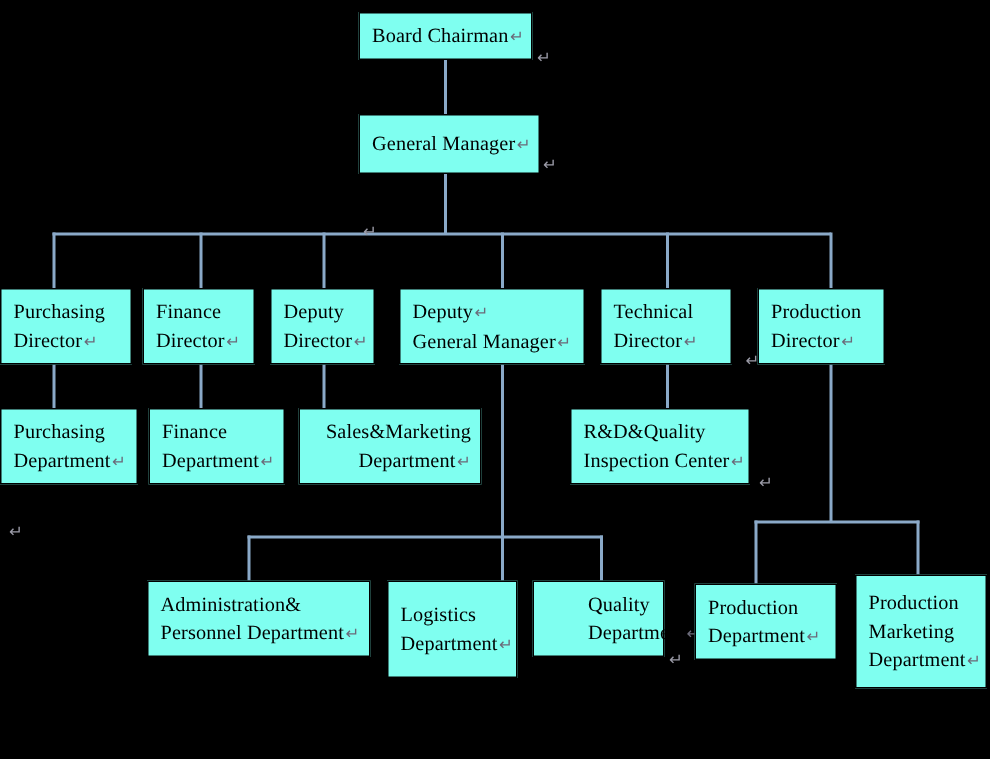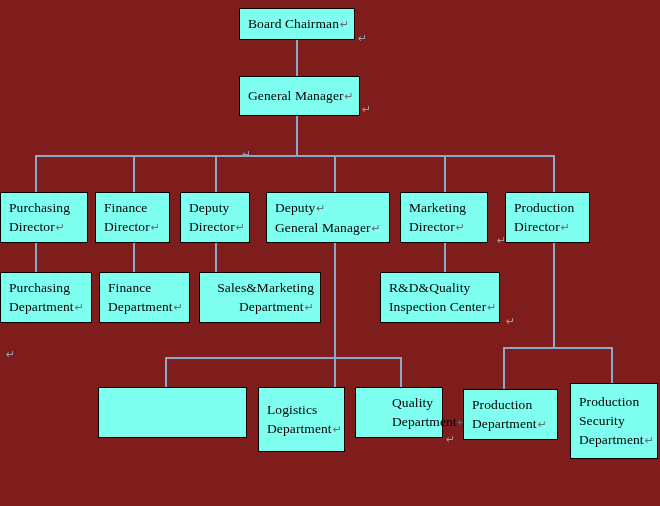--- a/index.html
+++ b/index.html
@@ -13,7 +13,7 @@
     position:relative;
     width:660px;
     height:506px;
-    background:#7f1d1d;
+    background:#000000;
     overflow:hidden;
   }
   .box{

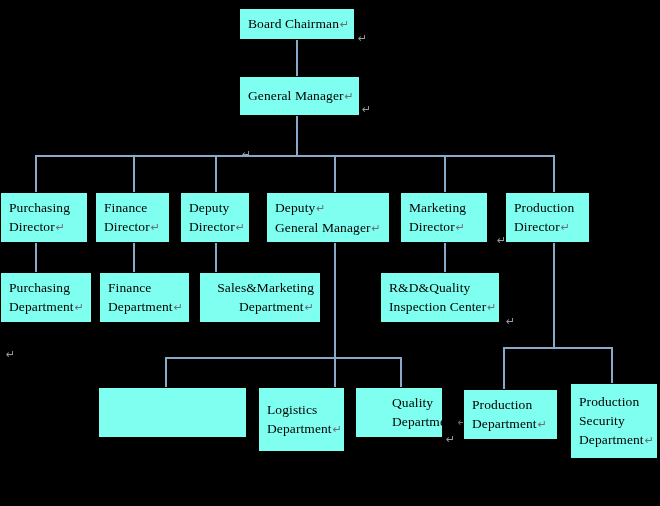--- a/index.html
+++ b/index.html
@@ -119,7 +119,7 @@
   </div>
 
   <div class="box" style="left:400px;top:192px;width:88px;height:51px;">
-    <div class="line">Marketing</div>
+    <div class="line">Technical</div>
     <div class="line"><span>Director</span><span class="pil">↵</span></div>
   </div>
 

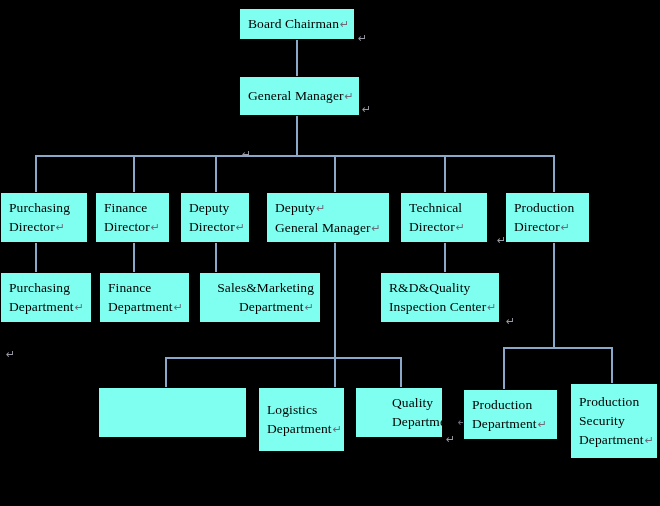--- a/index.html
+++ b/index.html
@@ -149,6 +149,7 @@
   </div>
 
   <div class="box" style="left:98px;top:387px;width:149px;height:51px;">
+    <div class="line">Administration&amp;</div>
   </div>
 
   <div class="box" style="left:258px;top:387px;width:87px;height:65px;">

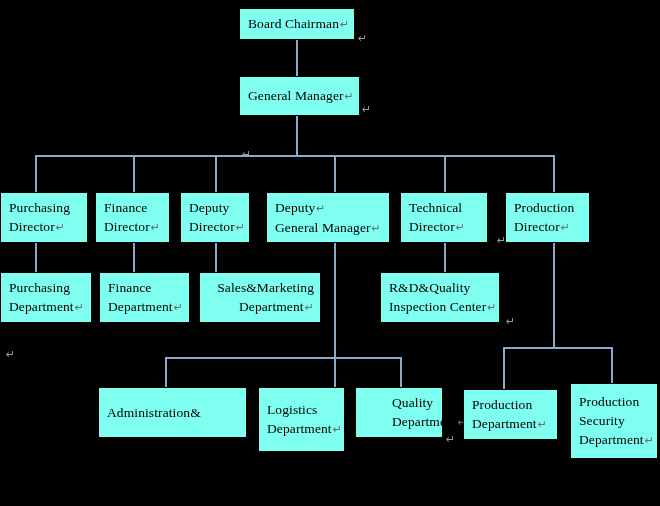--- a/index.html
+++ b/index.html
@@ -150,6 +150,7 @@
 
   <div class="box" style="left:98px;top:387px;width:149px;height:51px;">
     <div class="line">Administration&amp;</div>
+    <div class="line"><span>Personnel Department</span><span class="pil">↵</span></div>
   </div>
 
   <div class="box" style="left:258px;top:387px;width:87px;height:65px;">

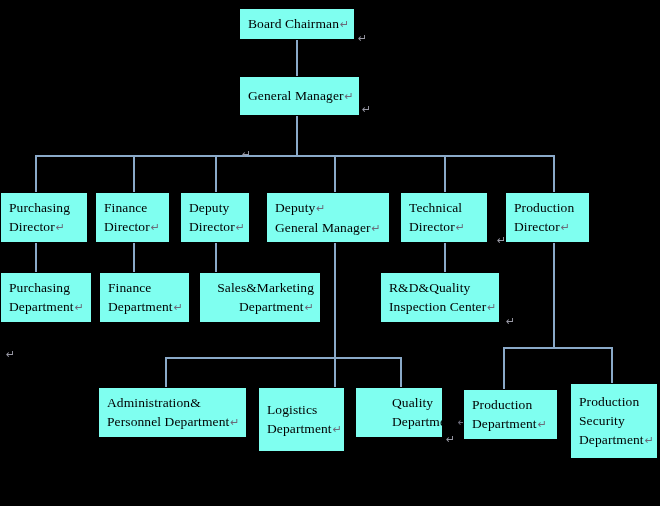--- a/index.html
+++ b/index.html
@@ -170,7 +170,7 @@
 
   <div class="box" style="left:570px;top:383px;width:88px;height:76px;">
     <div class="line">Production</div>
-    <div class="line">Security</div>
+    <div class="line">Marketing</div>
     <div class="line"><span>Department</span><span class="pil">↵</span></div>
   </div>
 

